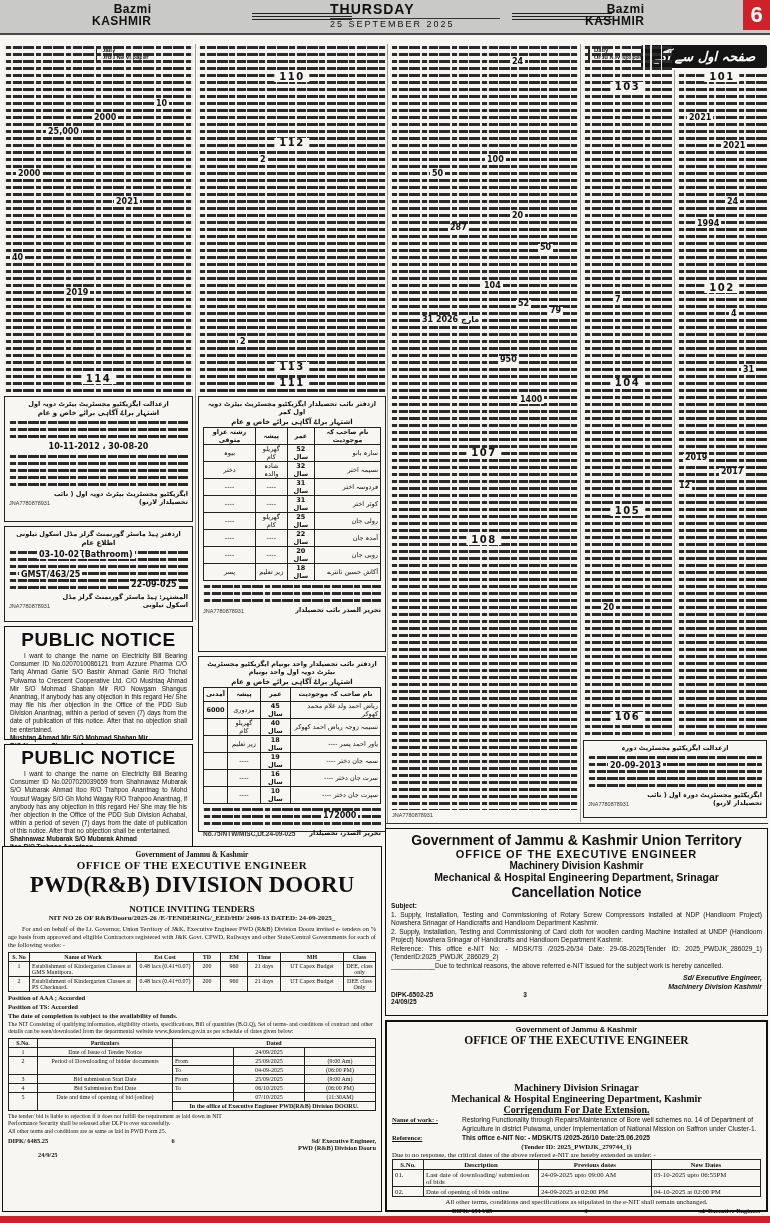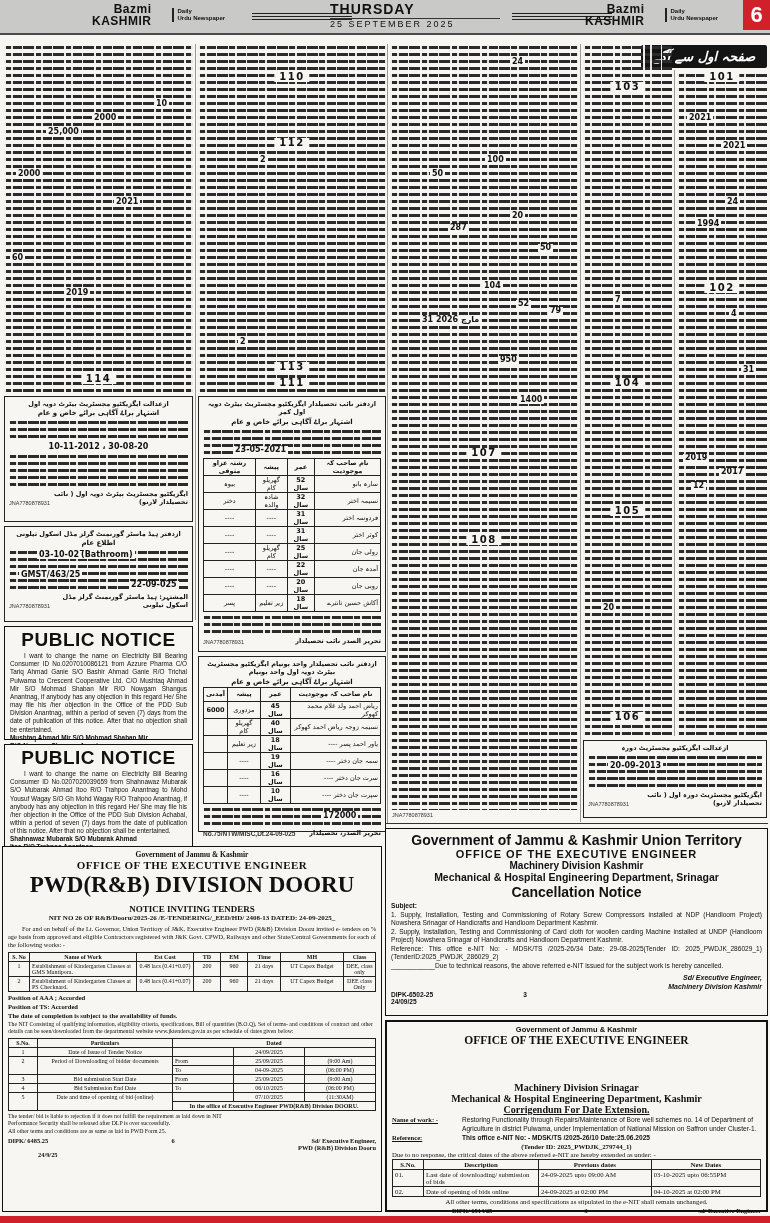--- a/index.html
+++ b/index.html
@@ -9,7 +9,7 @@
   
   #header{position:absolute;left:0;top:0;width:770px;height:33px;background:#c9c9c8;
           border-bottom:2px solid #4a4a4a;}
-  .masthead{position:absolute;top:3px;display:flex;align-items:center;gap:20px;}
+  .masthead{position:absolute;top:3px;display:flex;align-items:center;gap:20px;flex-direction:column;}
   .mh-title{text-align:right;line-height:1;font-weight:bold;}
   .mh-t1{font-size:12px;letter-spacing:.5px;}
   .mh-t2{font-size:12px;letter-spacing:.5px;}

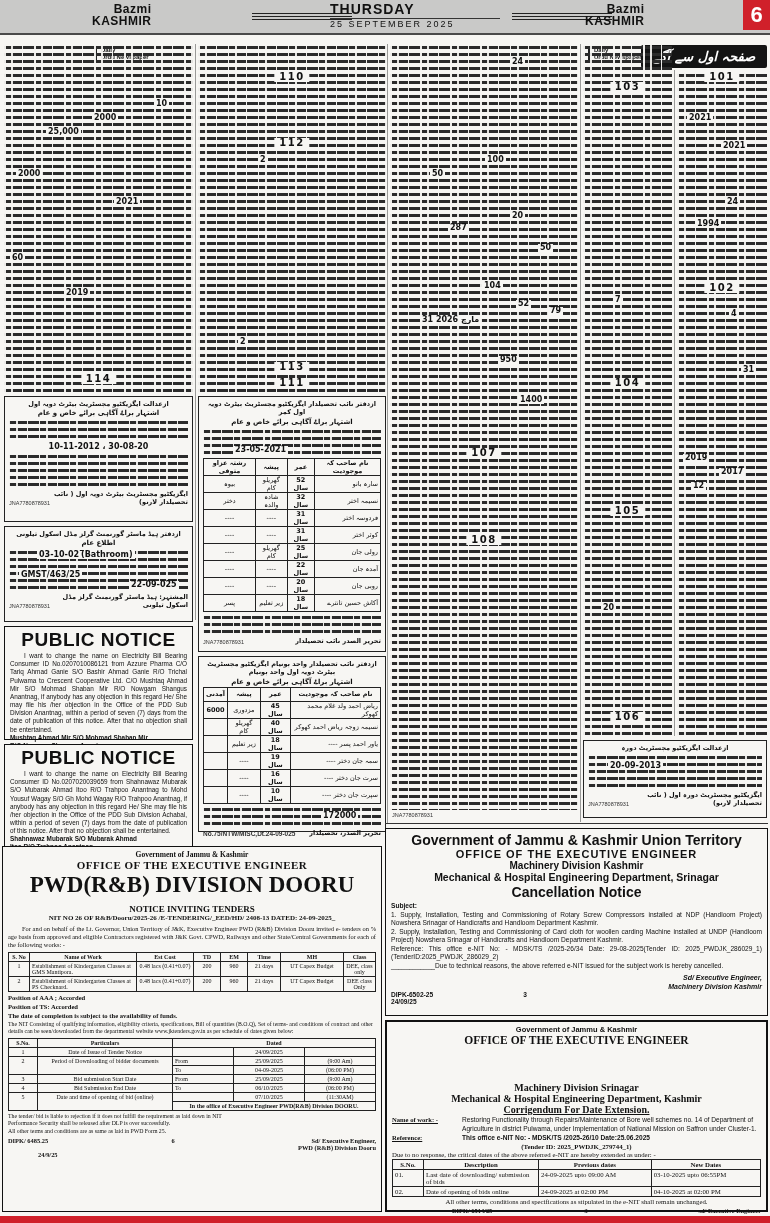--- a/index.html
+++ b/index.html
@@ -137,7 +137,7 @@
     <span class="num" style="left:42px;top:84px;">25,000</span>
     <span class="num" style="left:12px;top:126px;">2000</span>
     <span class="num" style="left:110px;top:154px;">2021</span>
-    <span class="num" style="left:6px;top:210px;">60</span>
+    <span class="num" style="left:6px;top:210px;">40</span>
     <span class="num" style="left:60px;top:245px;">2019</span>
     <span class="sec" style="top:330px;">114</span>
   </div>

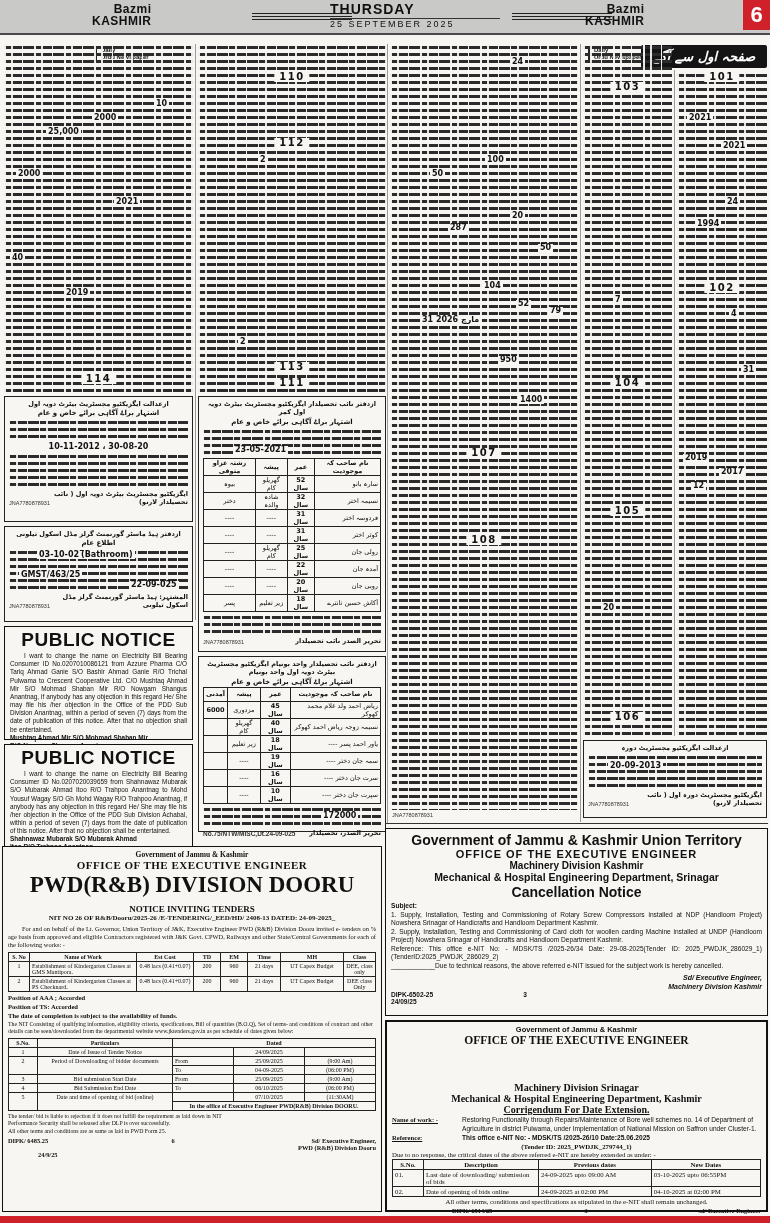--- a/index.html
+++ b/index.html
@@ -199,9 +199,6 @@
   <div class="ubox" style="left:198px;top:396px;width:188px;height:256px;">
     <div class="uhdr">ازدفتر نائب تحصیلدار ایگزیکٹیو مجسٹریٹ بیٹرٹ دویہ اول کمر</div>
     <div class="utitle">اشتہار براۓ آگاہی برائے خاص و عام</div>
-    <div class="ut utl" style="height:28px;">
-      <span class="num" style="left:30px;top:18px;">23-05-2021</span>
-    </div>
     <table class="utab">
       <tbody>
           <tr>

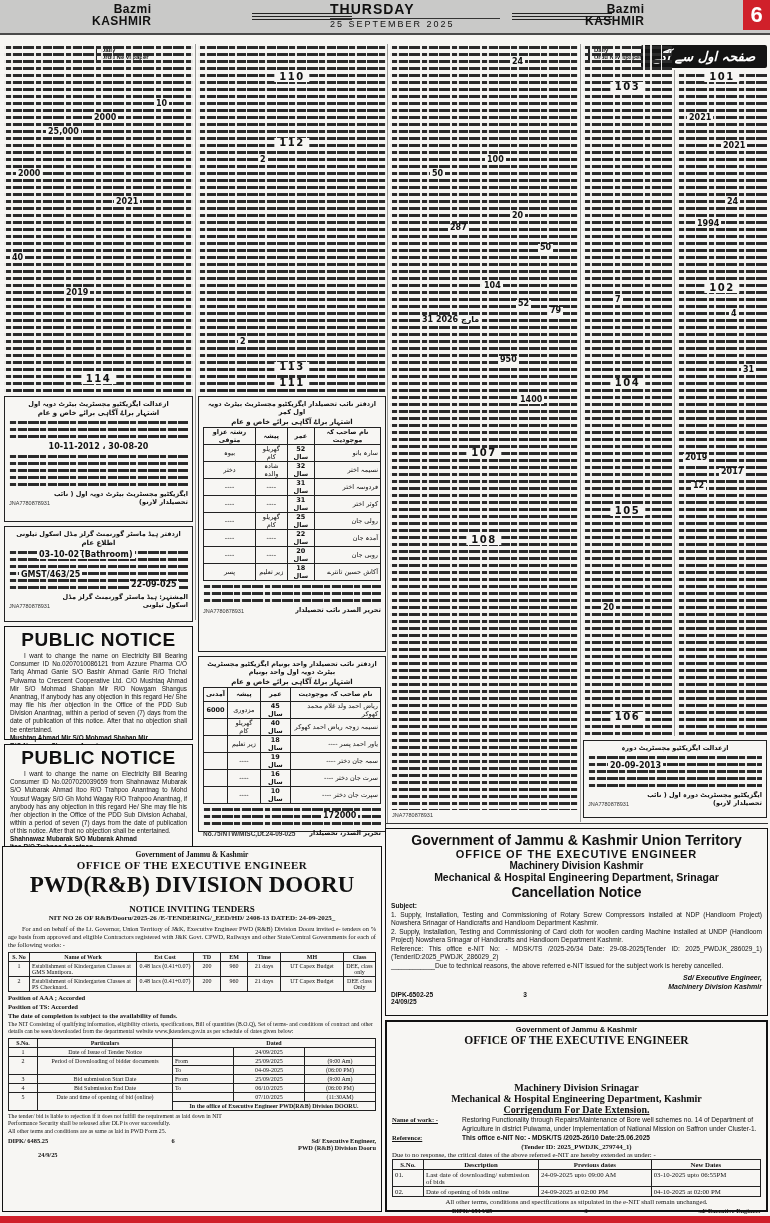--- a/index.html
+++ b/index.html
@@ -362,7 +362,7 @@
     <span class="num" style="left:64px;top:294px;">31</span>
     <span class="num" style="left:6px;top:382px;">2019</span>
     <span class="num" style="left:42px;top:396px;">2017</span>
-    <span class="num" style="left:14px;top:410px;">12</span>
+    <span class="num" style="left:0;top:410px;">12</span>
   </div>
 
   <div class="ubox" style="left:583px;top:740px;width:184px;height:78px;">

